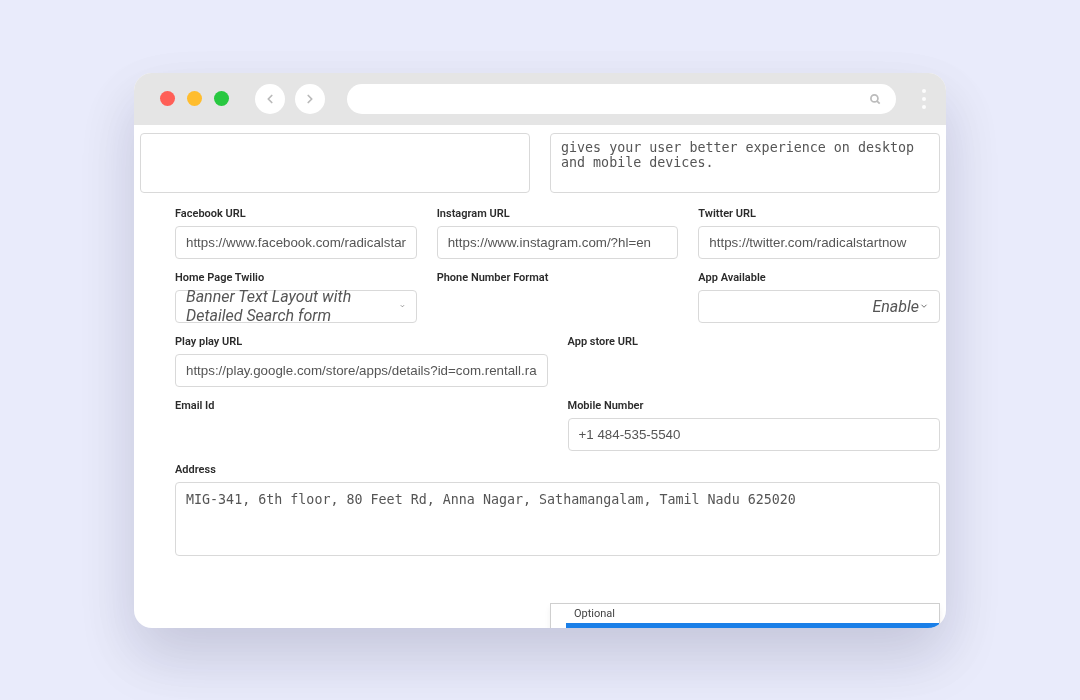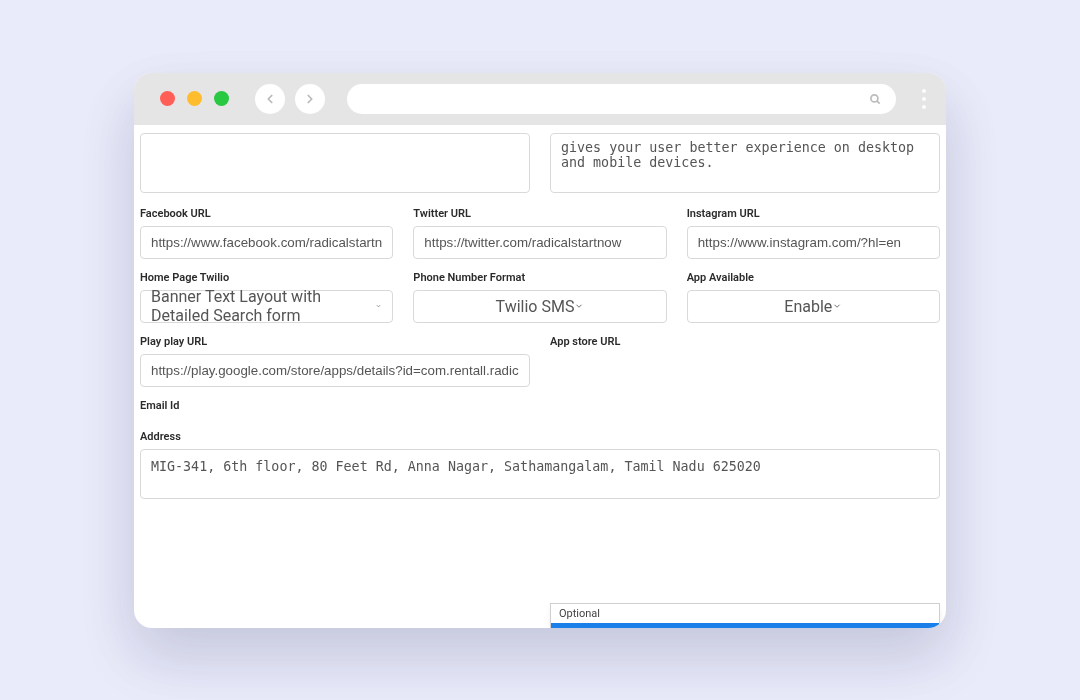--- a/index.html
+++ b/index.html
@@ -74,7 +74,7 @@
     font-size:11px; font-weight:600; color:#2b2b2b; display:block;
     margin-bottom:6px;
   }
-  .row { display:flex; gap:20px; padding-bottom:12px; }
+  .row { display:flex; gap:20px; padding-bottom:12px;margin-left:35px; }
   .col { flex:1; display:flex; flex-direction:column; }
   .col.half { flex-basis:calc(50% - 10px); }
   input[type=text], .select-like, textarea.big {

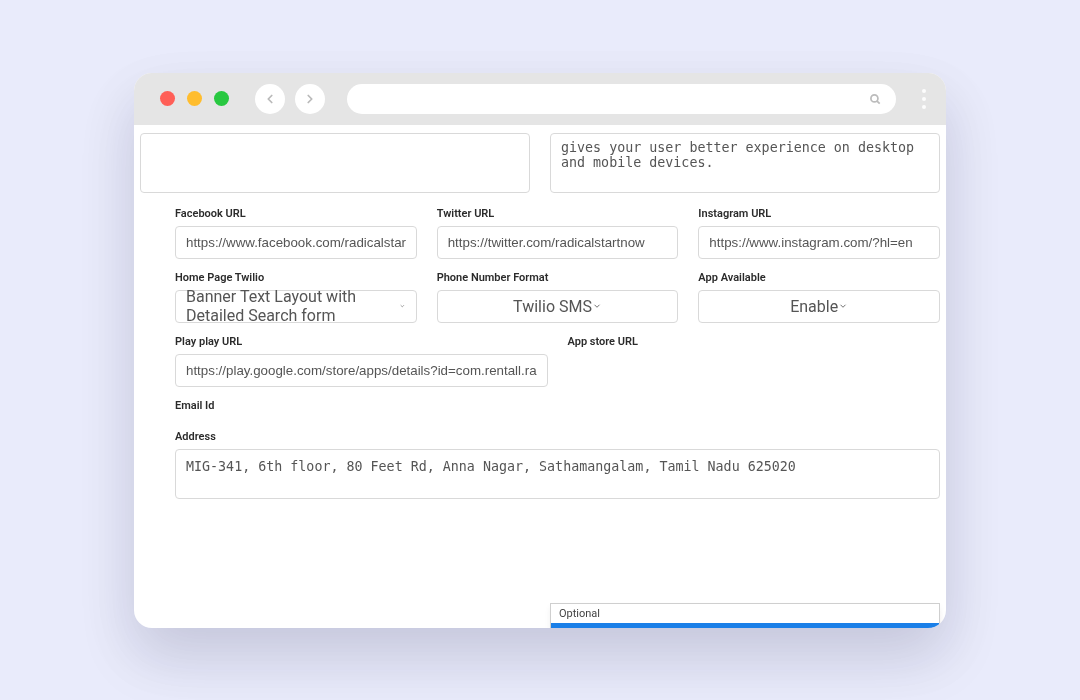--- a/index.html
+++ b/index.html
@@ -173,12 +173,12 @@
           <input type="text" value="https://www.facebook.com/radicalstartnow/" style="">
         </div>
         <div class="col">
+          <label>Instagram URL</label>
+          <input type="text" value="https://www.instagram.com/?hl=en" style="">
+        </div>
+        <div class="col">
           <label>Twitter URL</label>
           <input type="text" value="https://twitter.com/radicalstartnow" style="">
-        </div>
-        <div class="col">
-          <label>Instagram URL</label>
-          <input type="text" value="https://www.instagram.com/?hl=en" style="">
         </div>
       </div>
 

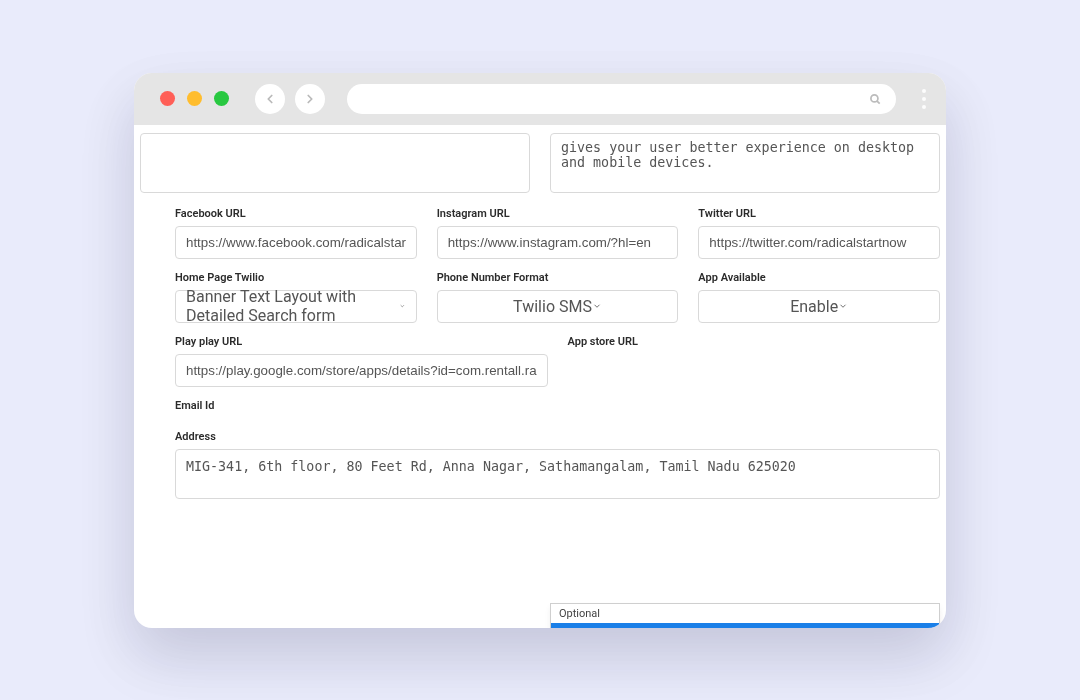--- a/index.html
+++ b/index.html
@@ -85,8 +85,9 @@
   }
   textarea.big { height:50px; padding:8px 10px; resize:none; line-height:1.4; }
   .select-like {
-    display:flex; align-items:center; justify-content:center;
+    display:flex; align-items:center; justify-content:flex-end;
     cursor:pointer;
+    font-style:italic;
   }
   .chev { width:10px; height:10px; display:inline-block; }
   .chev svg { width:100%; height:100%; display:block; stroke:#555; }

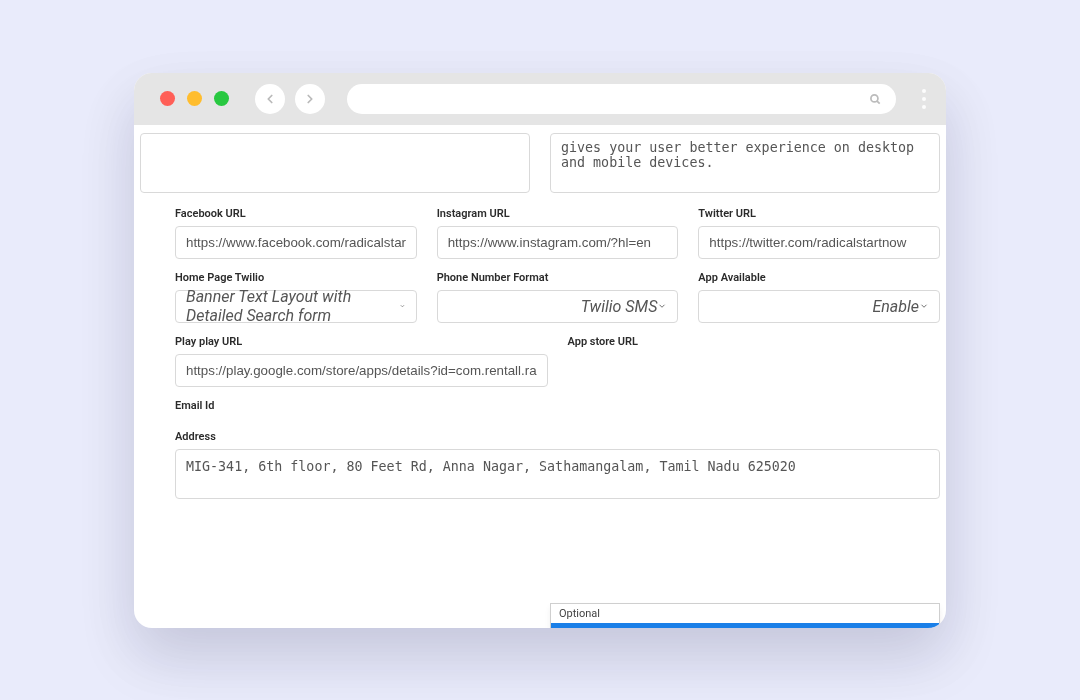--- a/index.html
+++ b/index.html
@@ -197,14 +197,6 @@
         </div>
         <div class="col">
           <label>Phone Number Format</label>
-          <div class="select-like">
-            <span>Twilio SMS</span>
-            <span class="chev">
-                <svg viewBox="0 0 24 24" fill="none" stroke-width="2">
-                  <polyline points="6 9 12 15 18 9"></polyline>
-                </svg>
-              </span>
-          </div>
         </div>
         <div class="col">
           <label>App Available</label>

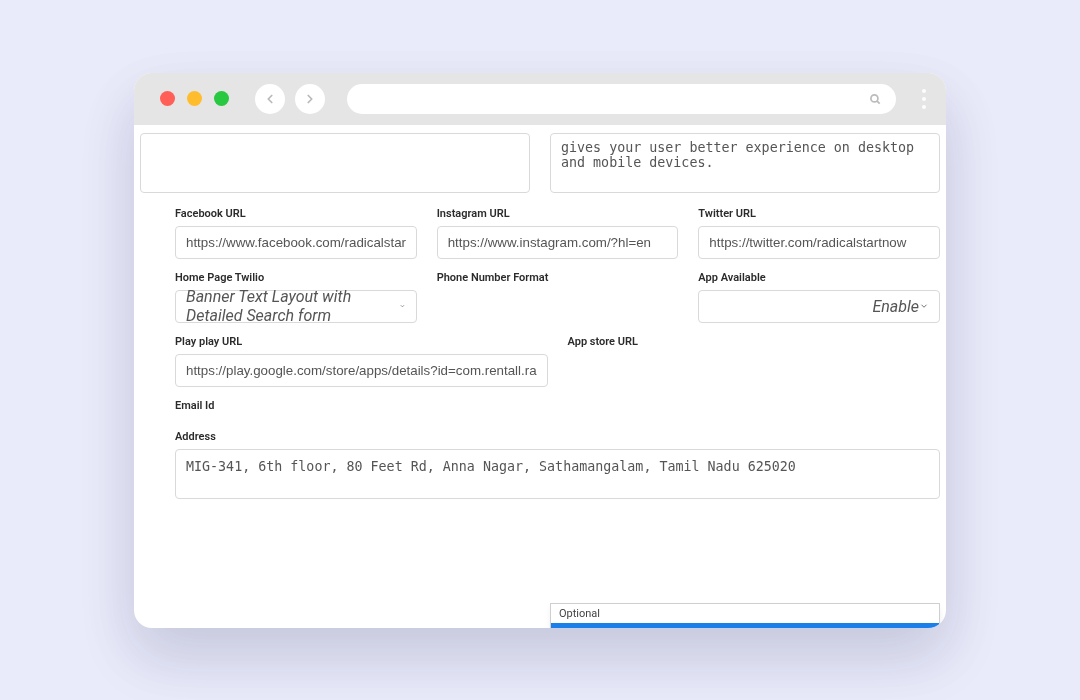--- a/index.html
+++ b/index.html
@@ -225,6 +225,10 @@
         <div class="col half">
           <label>Email Id</label>
         </div>
+        <div class="col half">
+          <label>Mobile Number</label>
+          <input type="text" value="+1 484-535-5540" style="">
+        </div>
       </div>
 
       <div class="row">

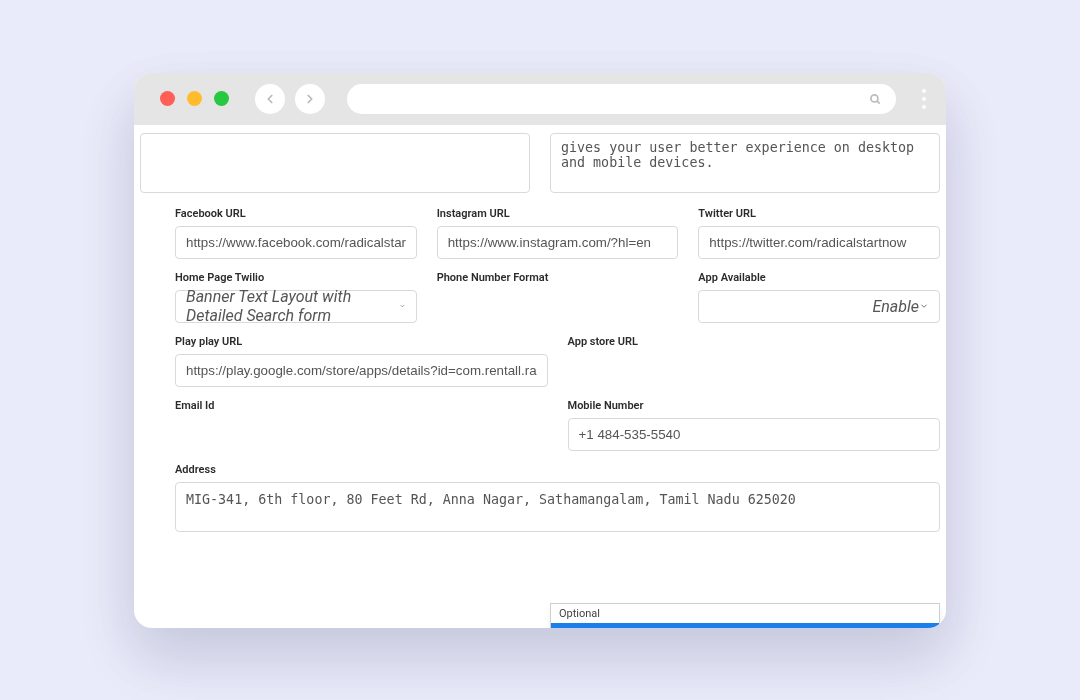--- a/index.html
+++ b/index.html
@@ -83,7 +83,7 @@
     font:11px/1 inherit; padding:0 10px;
     color:#555; background:#fff;
   }
-  textarea.big { height:50px; padding:8px 10px; resize:none; line-height:1.4; }
+  textarea.big { height:74px; padding:8px 10px; resize:none; line-height:1.4; }
   .select-like {
     display:flex; align-items:center; justify-content:flex-end;
     cursor:pointer;

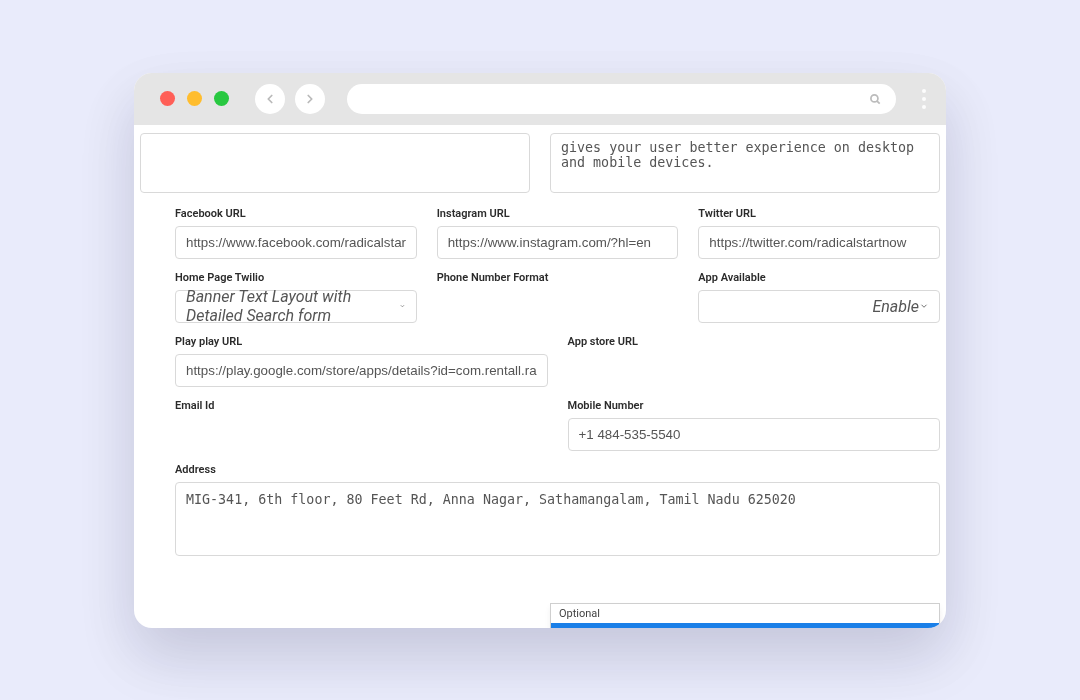--- a/index.html
+++ b/index.html
@@ -102,7 +102,7 @@
     z-index:5;
     box-shadow:0 4px 6px rgba(0,0,0,.06);
   }
-  .select-dropdown .opt { padding:3px 8px; }
+  .select-dropdown .opt { padding:3px 8px;margin-left:15px; }
   .select-dropdown .opt.selected { background:#1a7fe8; color:#fff; }
   .save-btn {
     position:absolute;

